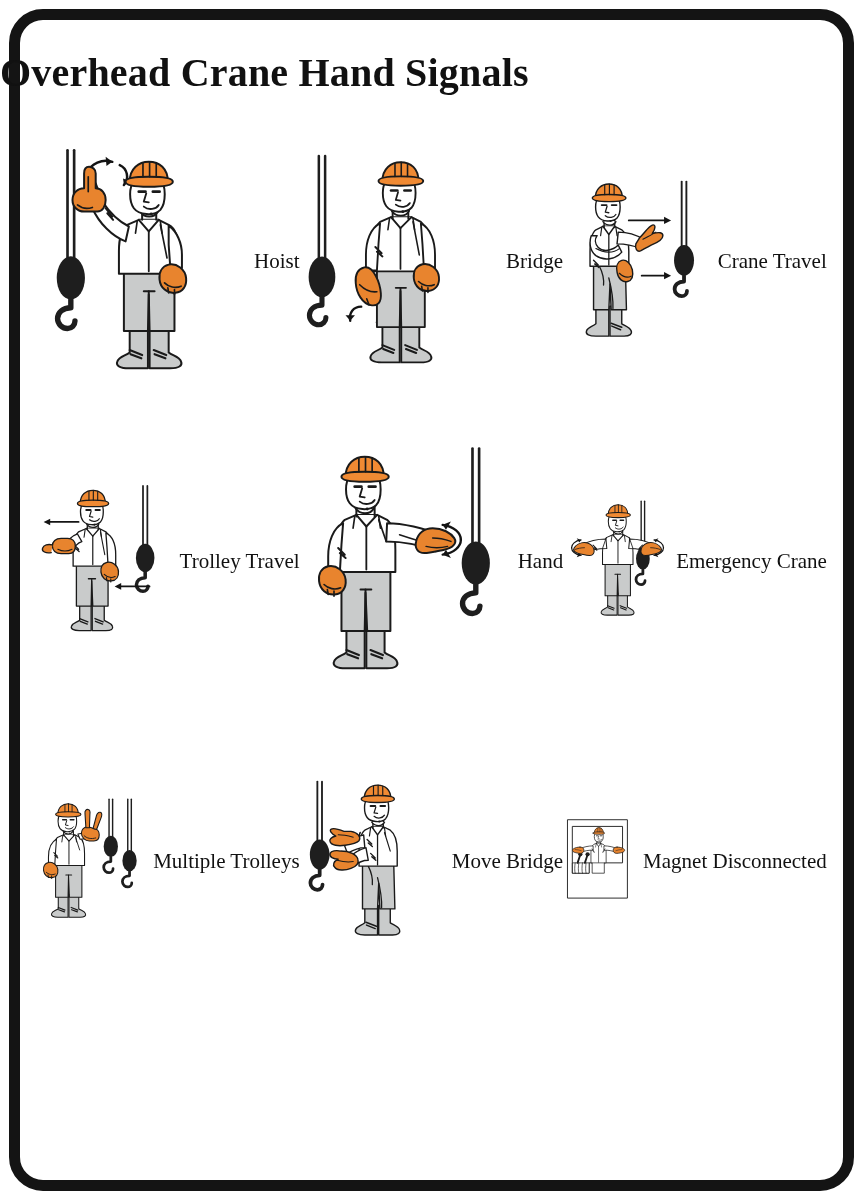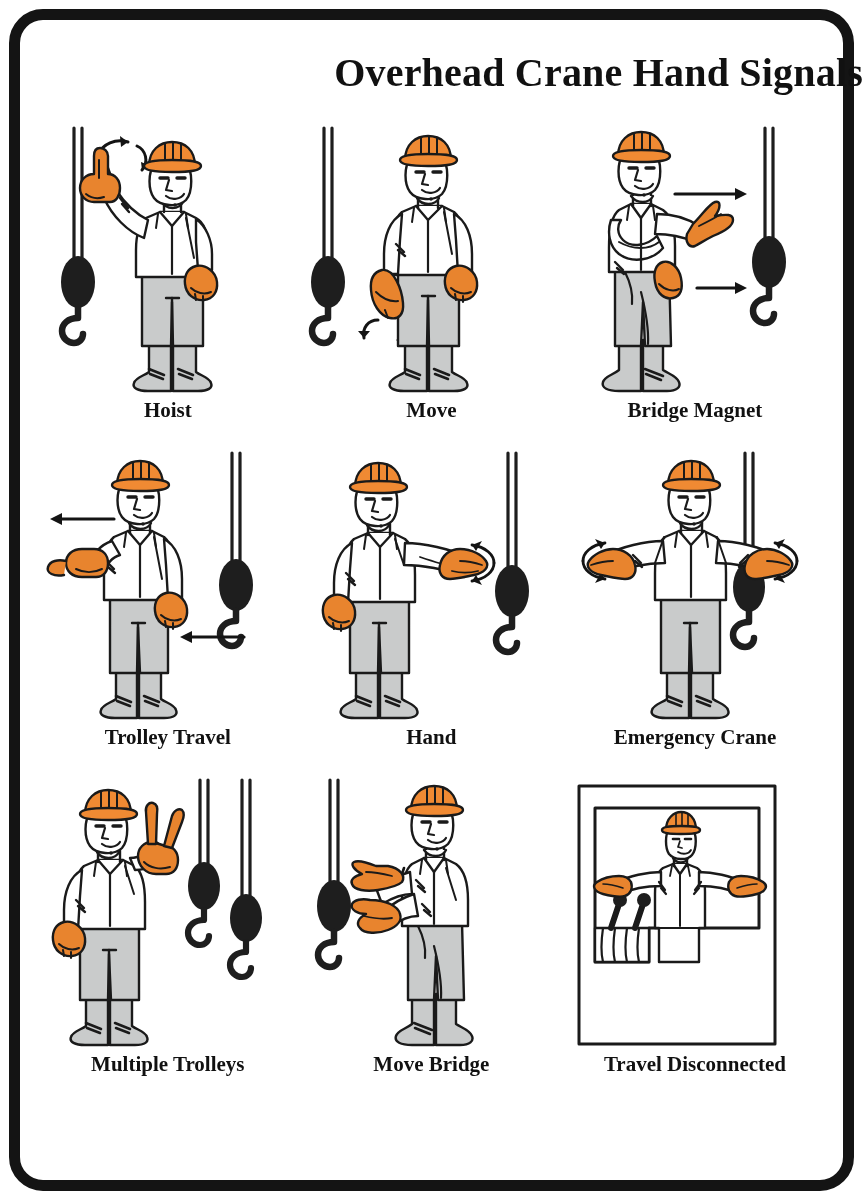--- a/index.html
+++ b/index.html
@@ -25,7 +25,7 @@
   .title{
     position:absolute;
     left:0;top:49px;width:863px;
-    text-align:right;
+    text-align:left;
     font-family:"Liberation Serif",serif;
     font-weight:700;
     font-size:40px;

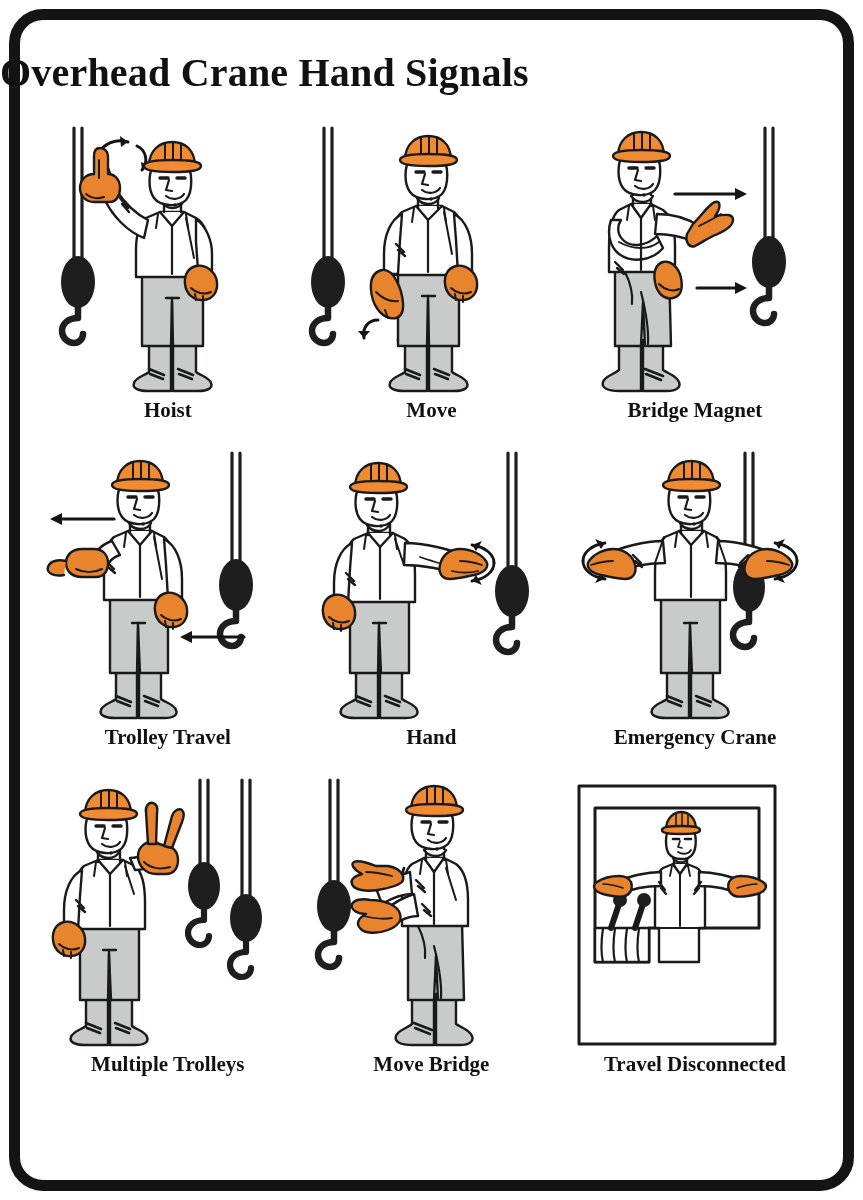--- a/index.html
+++ b/index.html
@@ -46,9 +46,8 @@
   .cell{
     width:263.6px;
     display:flex;
-    flex-direction:column;
+    flex-direction:row;
     align-items:center;
-    font-weight:bold;
   }
   .art{
     width:263px;

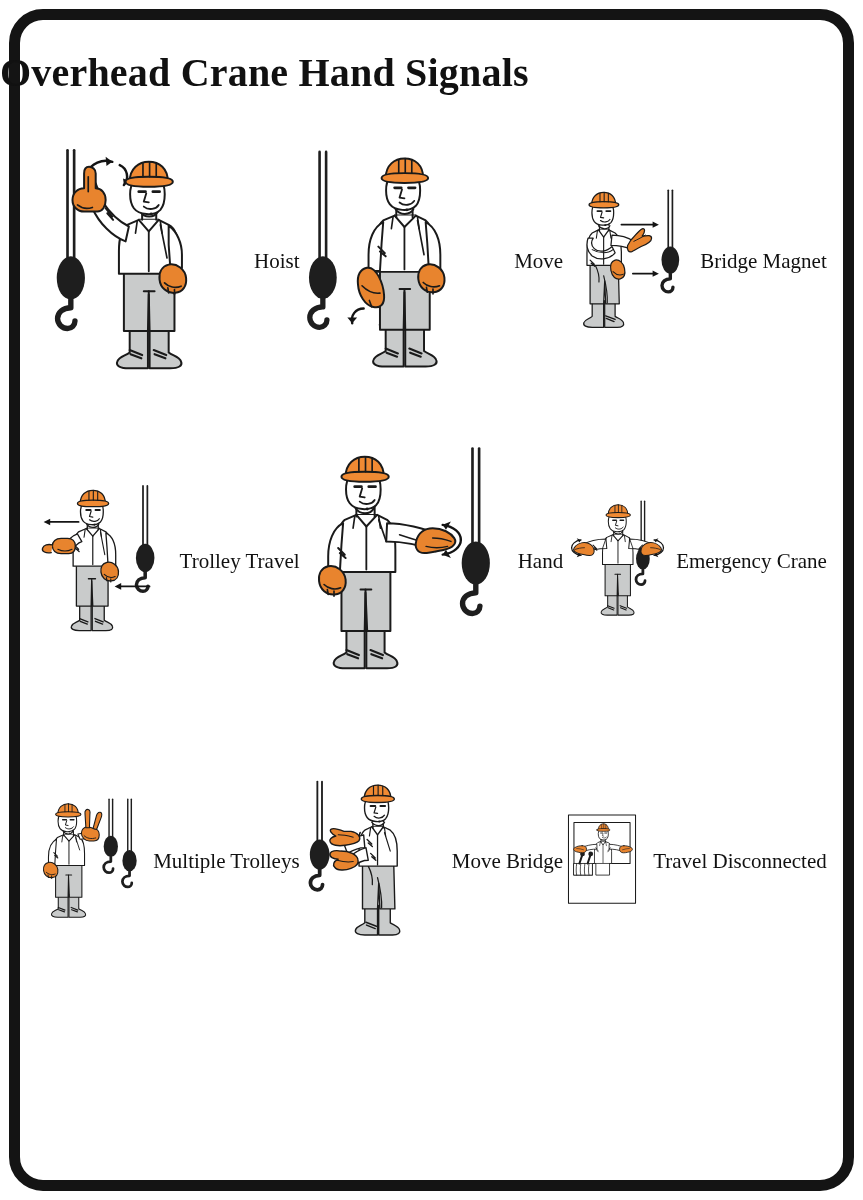--- a/index.html
+++ b/index.html
@@ -246,7 +246,7 @@
             </g>
           </g>
         </svg>
-        <div class="caption">Move</div>
+        <div class="caption">Bridge</div>
       </div>
 
       <div class="cell">

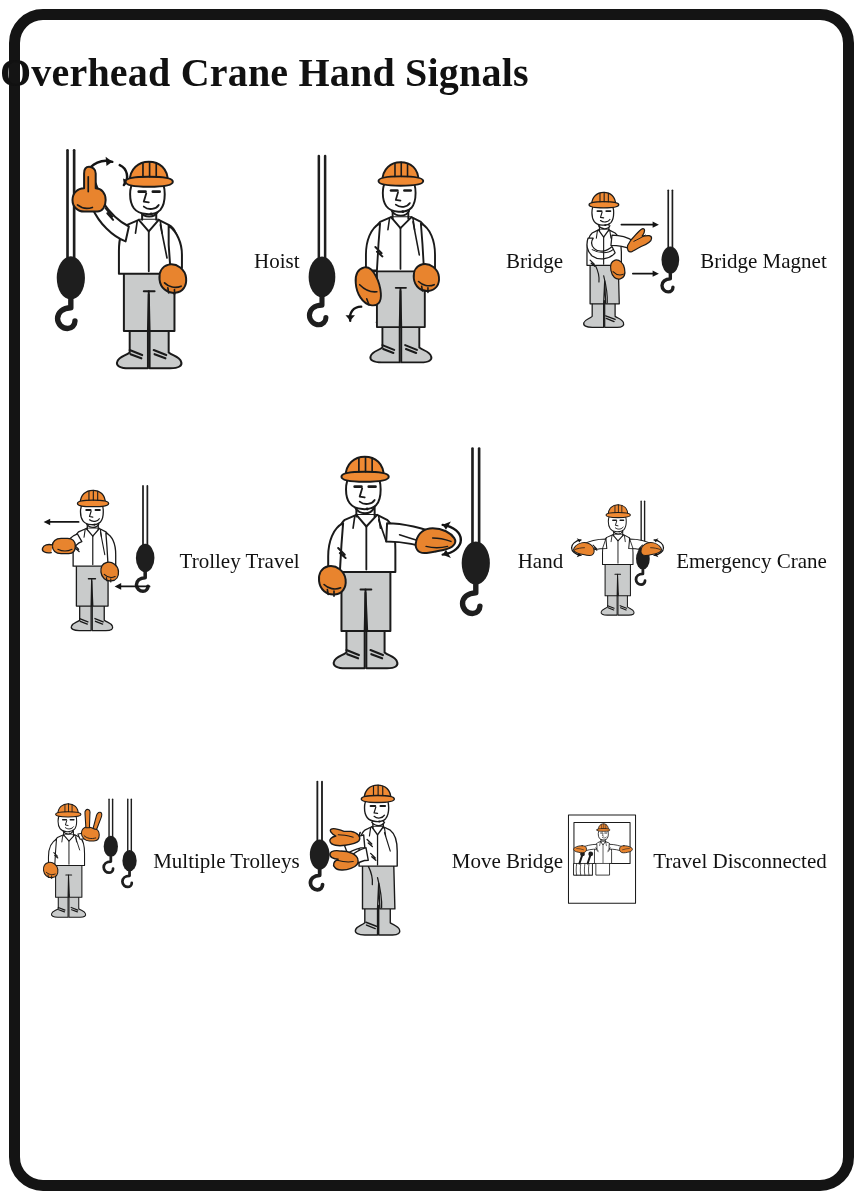--- a/index.html
+++ b/index.html
@@ -321,7 +321,7 @@
             </g>
           </g>
         </svg>
-        <div class="caption">Bridge Magnet</div>
+        <div class="caption">Crane Travel</div>
       </div>
     </div>
 

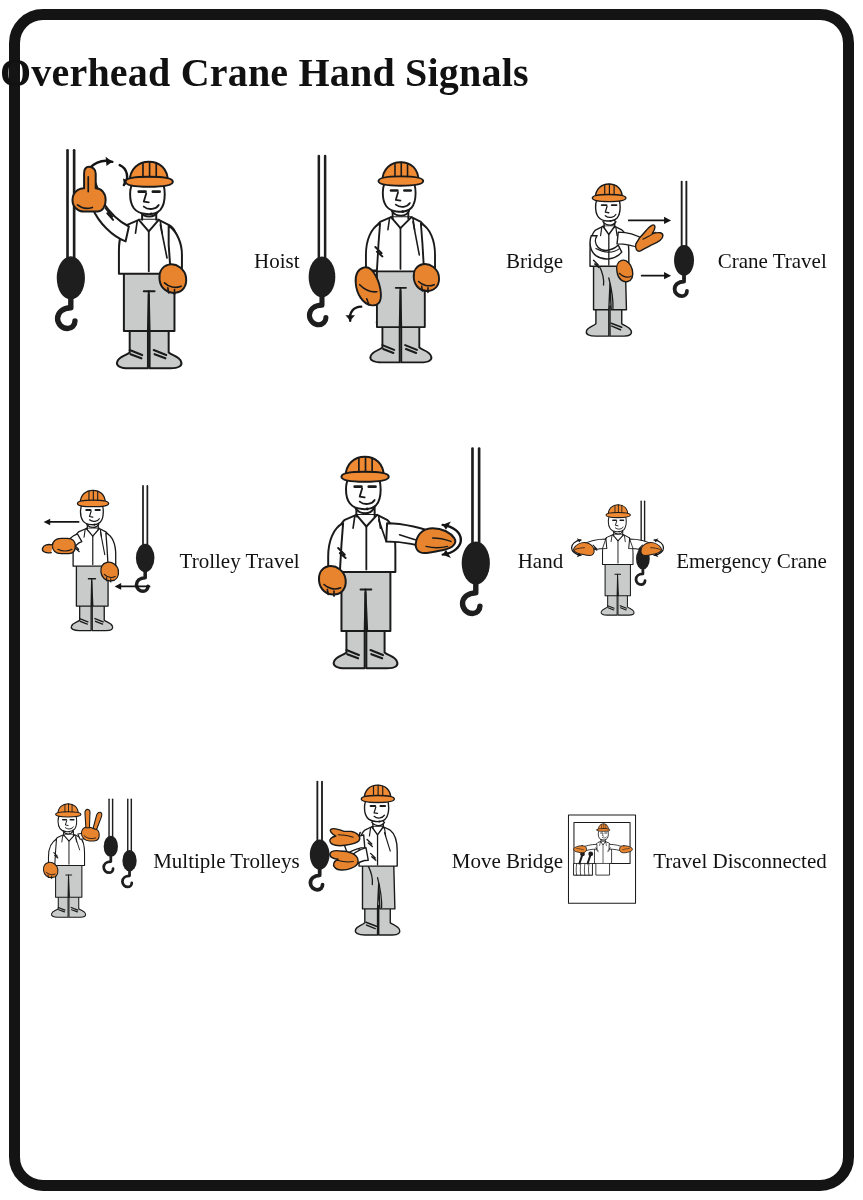--- a/index.html
+++ b/index.html
@@ -772,7 +772,7 @@
             </g>
           </g>
         </svg>
-        <div class="caption">Travel Disconnected</div>
+        <div class="caption">Magnet Disconnected</div>
       </div>
     </div>
 

